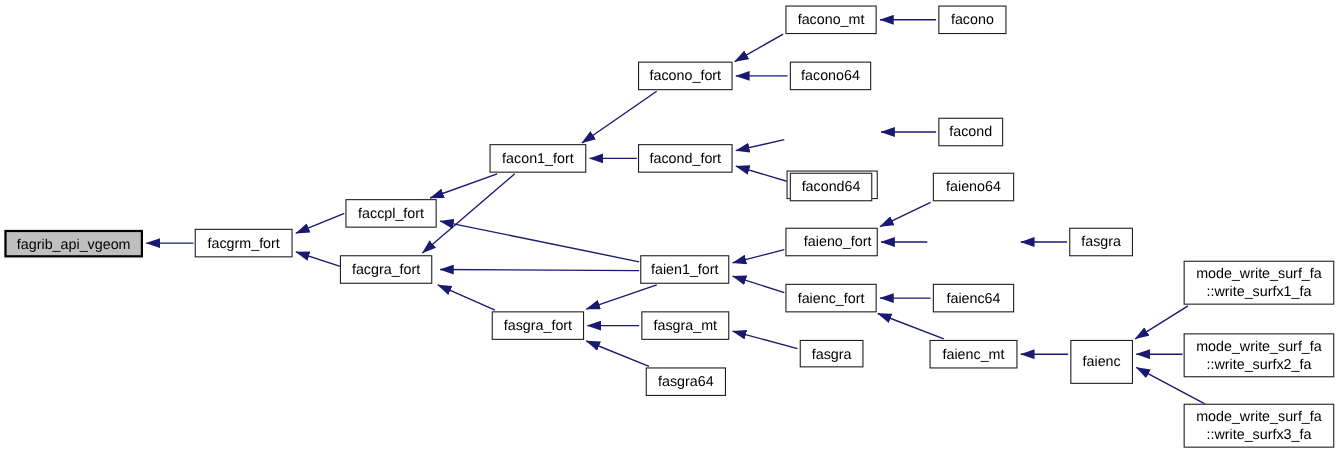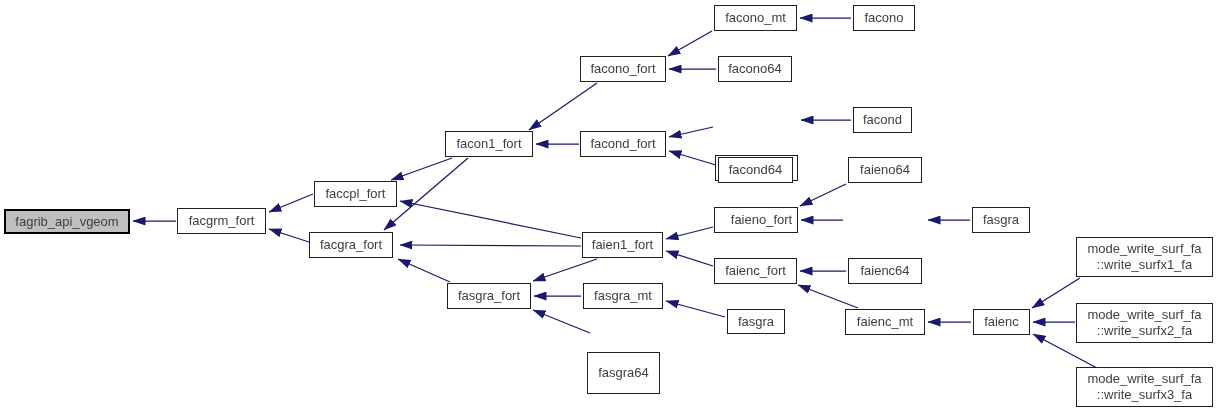--- a/index.html
+++ b/index.html
@@ -22,7 +22,7 @@
     justify-content:center;
     font-size:13px;
     line-height:1.22;
-    color:#404040;
+    color:#000000;
     white-space:nowrap;
     text-align:center;
     cursor:pointer;

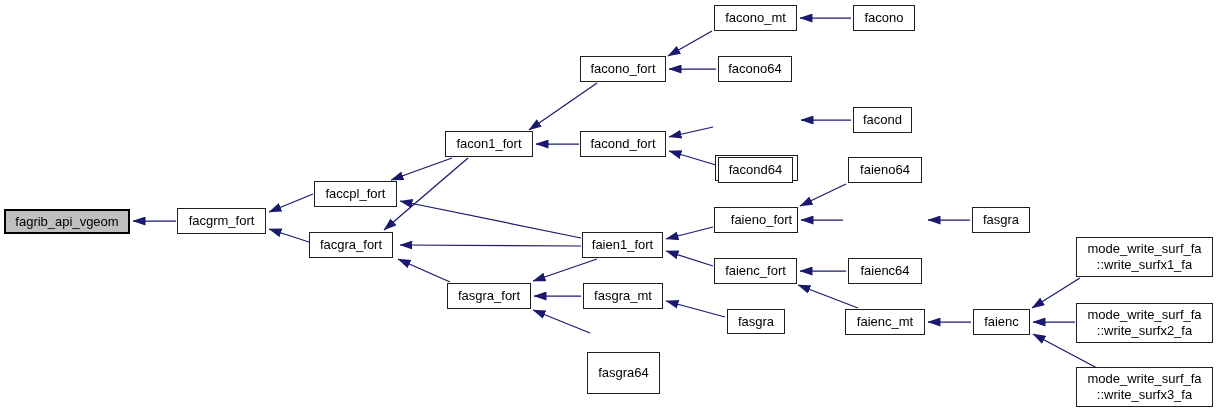--- a/index.html
+++ b/index.html
@@ -146,7 +146,7 @@
     <div class="node" style="left: 972px; top: 207px; width: 58px; height: 26px;">
       <span>fasgra</span>
     </div>
-    <div class="node" style="left: 973px; top: 309px; width: 57px; height: 26px;">
+    <div class="node" style="left: 973px; top: 309px; width: 57px; height: 40px;">
       <span>faienc</span>
     </div>
     <div class="node" style="left: 1076px; top: 237px; width: 137px; height: 40px;">

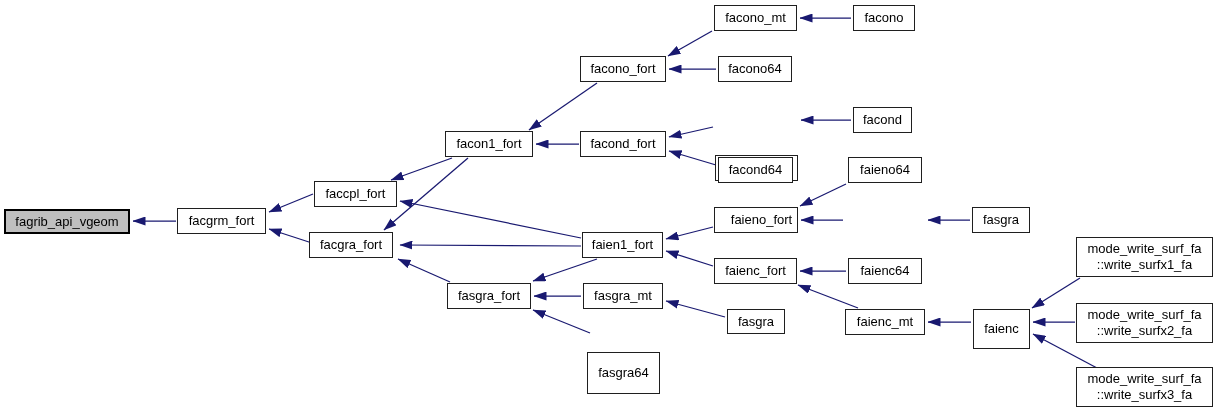--- a/index.html
+++ b/index.html
@@ -104,7 +104,7 @@
     <div class="node" style="left: 583px; top: 283px; width: 80px; height: 26px;">
       <span>fasgra_mt</span>
     </div>
-    <div class="node" style="left: 587px; top: 352px; width: 73px; height: 42px;">
+    <div class="node" style="left: 587px; top: 334px; width: 73px; height: 26px;">
       <span>fasgra64</span>
     </div>
     <div class="node" style="left: 714px; top: 5px; width: 83px; height: 26px;">

